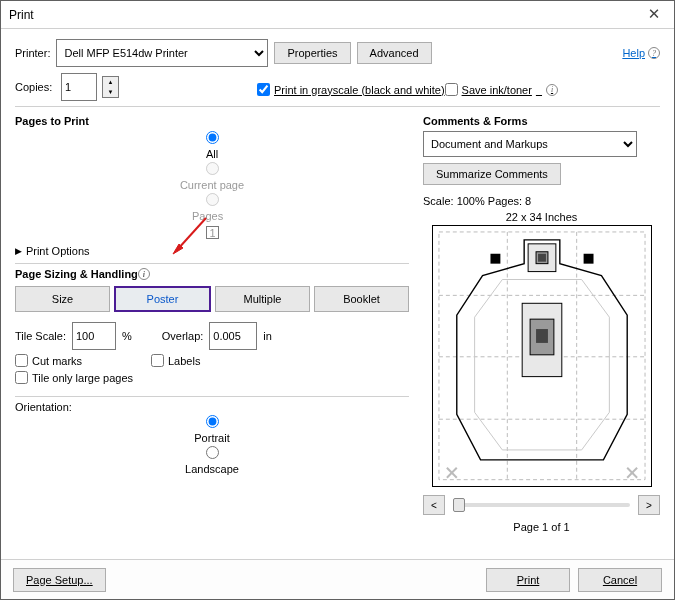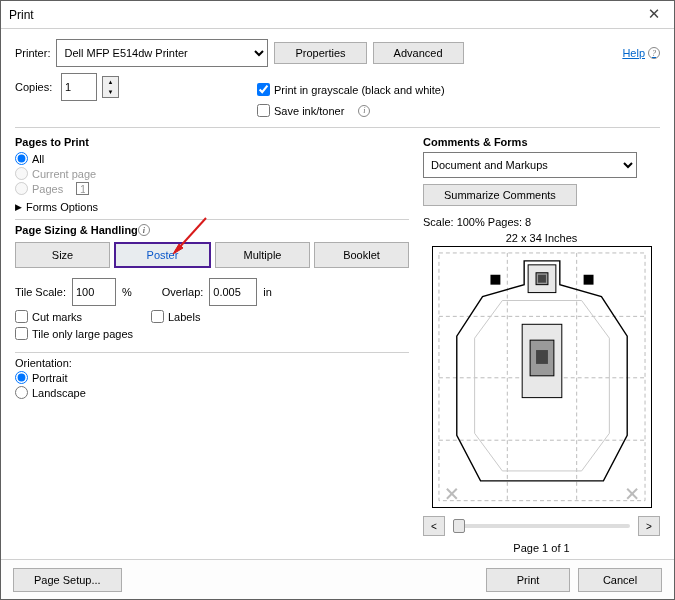--- a/index.html
+++ b/index.html
@@ -13,7 +13,7 @@
   label.lbl { color: #000; }
   select, input[type=text] { border: 1px solid #7a7a7a; height: 28px; padding: 0 3px; background: #fff; }
   .printer-select { width: 212px; }
-  .btn { background: #e8e8e8; border: 1px solid #adadad; height: 22px; padding: 0 20px; cursor: pointer; }
+  .btn { background: #e8e8e8; border: 1px solid #adadad; height: 22px; padding: 0 12px; cursor: pointer; }
   .help-link { margin-left: auto; color: #0066cc; text-decoration: underline; display: flex; align-items: center; gap: 3px; }
   .info-icon { width: 12px; height: 12px; border: 1px solid #888; border-radius: 50%; display: inline-flex; align-items: center; justify-content: center; font-size: 8px; color: #666; font-style: italic; font-family: Georgia, serif; }
   .copies-row { display: flex; align-items: center; gap: 6px; margin-bottom: 4px; }

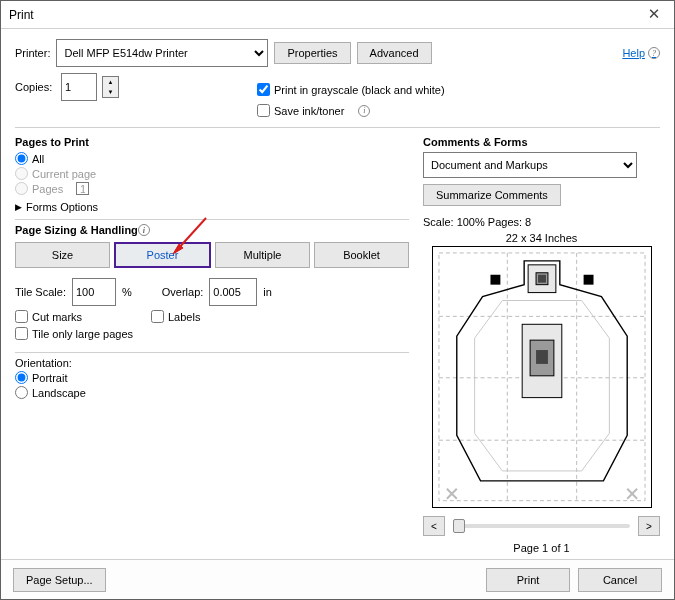--- a/index.html
+++ b/index.html
@@ -20,7 +20,7 @@
   .copies-input { width: 36px; text-align: left; padding-left:4px }
   .spinner { display: inline-flex; flex-direction: column; margin-left: -1px; border:1px solid #7a7a7a;}
   .spinner button { width: 15px; height: 10px; font-size: 6px; line-height:4px; padding: 0; background: #efefef; border: none; cursor:pointer;}
-  .right-opts { margin-left: 242px; display: flex; flex-direction: column; gap: 8px; margin-top:-22px; margin-bottom:10px;}
+  .right-opts { margin-left: 242px; display: flex; flex-direction: row; gap: 0; margin-top:-22px; margin-bottom:10px;text-decoration:underline;}
   .check-row { display: flex; align-items: center; gap: 4px; }
   .check-row input { width:13px; height:13px; margin:0;}
   .columns { display: flex; gap: 14px; }

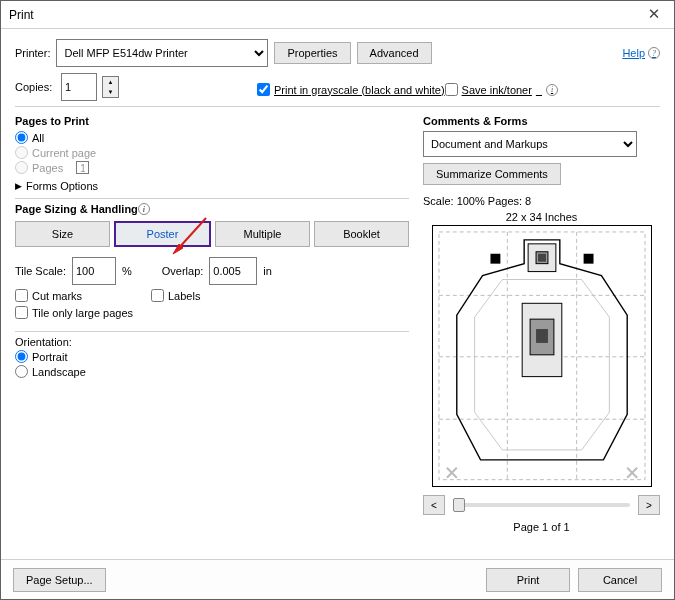--- a/index.html
+++ b/index.html
@@ -28,7 +28,7 @@
   .rightcol { flex: 1; }
   .section-title { font-weight: bold; margin: 4px 0 4px 0; }
   .hr { height:1px; background:#d0d0d0; margin:4px 0;}
-  .radio-row { display: flex; align-items: center; gap: 4px; margin: 2px 0; }
+  .radio-row { display: flex; align-items: center; gap: 4px; margin: 2px 0; flex-direction: column; }
   .radio-row input { margin:0; width:13px; height:13px;}
   .disabled { color: #9a9a9a; }
   .pages-input { width: 205px; background: #f3f3f3; color:#9a9a9a;}

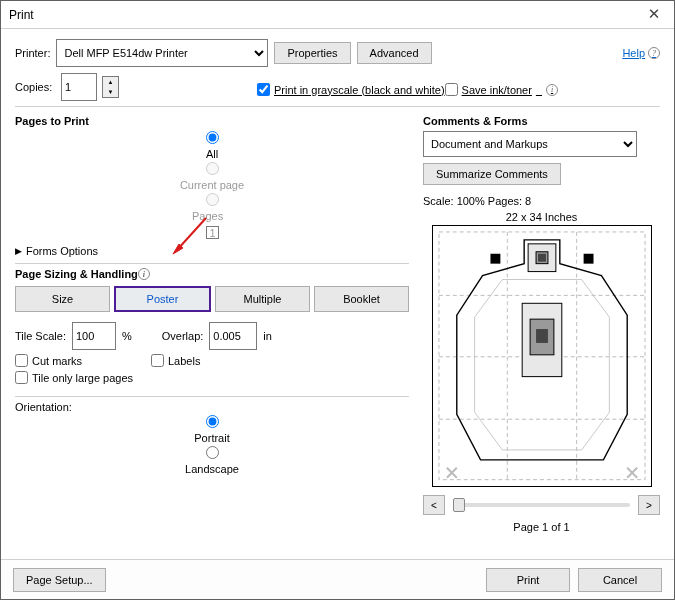--- a/index.html
+++ b/index.html
@@ -123,7 +123,7 @@
       </label>
       <div class="more-opts">
         <span class="tri">▶</span>
-        <span>Forms Options</span>
+        <span>Print Options</span>
       </div>
 
       <div class="hr"></div>

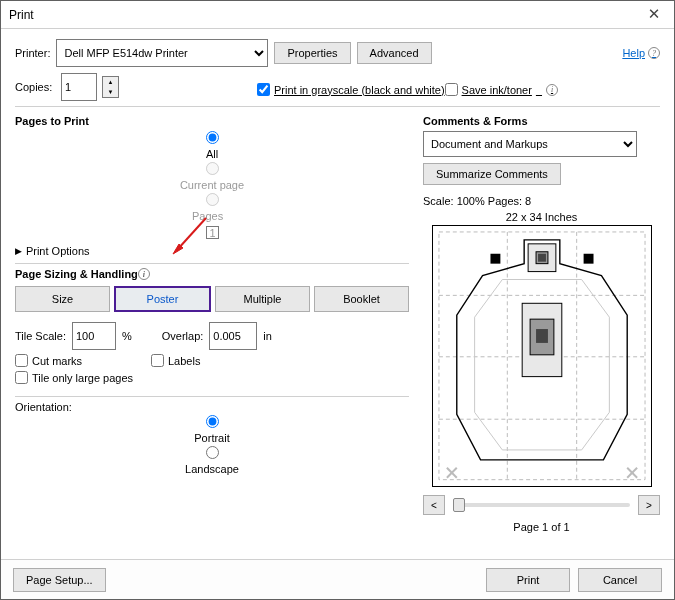--- a/index.html
+++ b/index.html
@@ -51,7 +51,7 @@
   .page-slider { flex:1; height:4px; background:#ddd; border-radius:2px; position:relative; margin:0 2px;}
   .page-thumb { position:absolute; left:0; top:-5px; width:12px; height:14px; background:#e8e8e8; border:1px solid #888; border-radius:2px;}
   .page-of { text-align:center; margin-top:6px;}
-  .footer { position:absolute; bottom:0; left:0; right:0; height:40px; border-top:1px solid #d0d0d0; display:flex; align-items:center; padding: 0 12px; background:#fdfdfd;}
+  .footer { position:absolute; bottom:0; left:0; right:0; height:40px; border-top:1px solid #d0d0d0; display:flex; align-items:center; padding: 0 12px; background:#fdfdfd;text-decoration:underline;}
   .footer .btn { min-width: 84px; height:24px;}
   .footer-spacer{ flex:1;}
   

